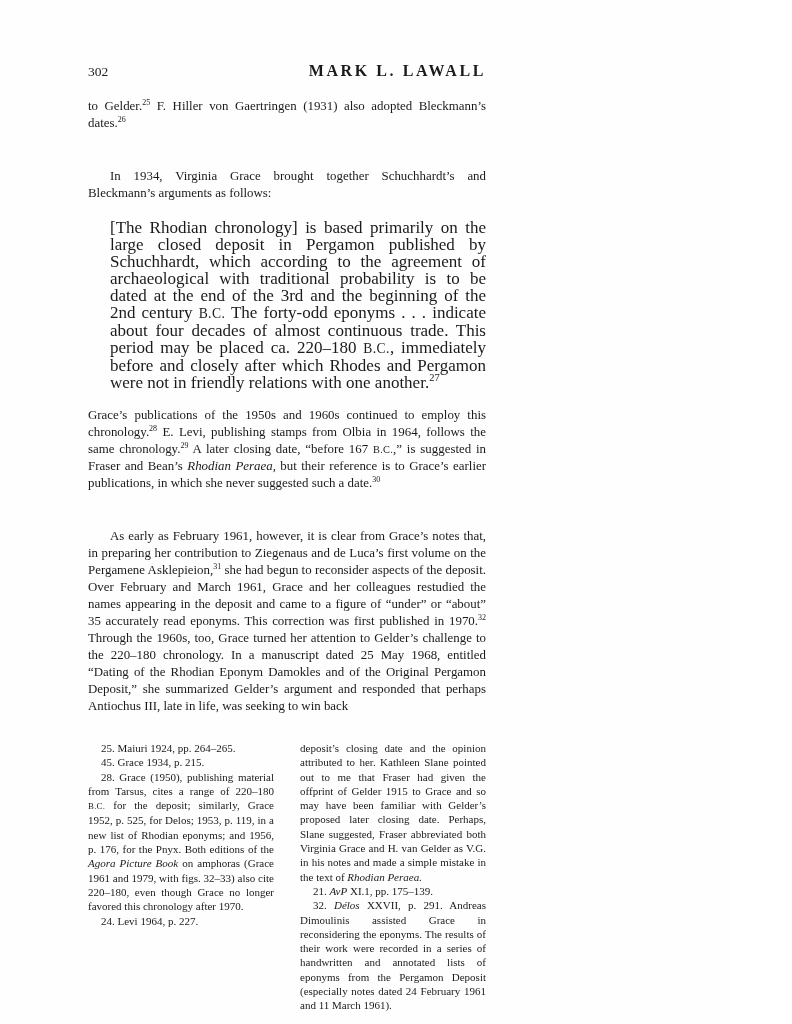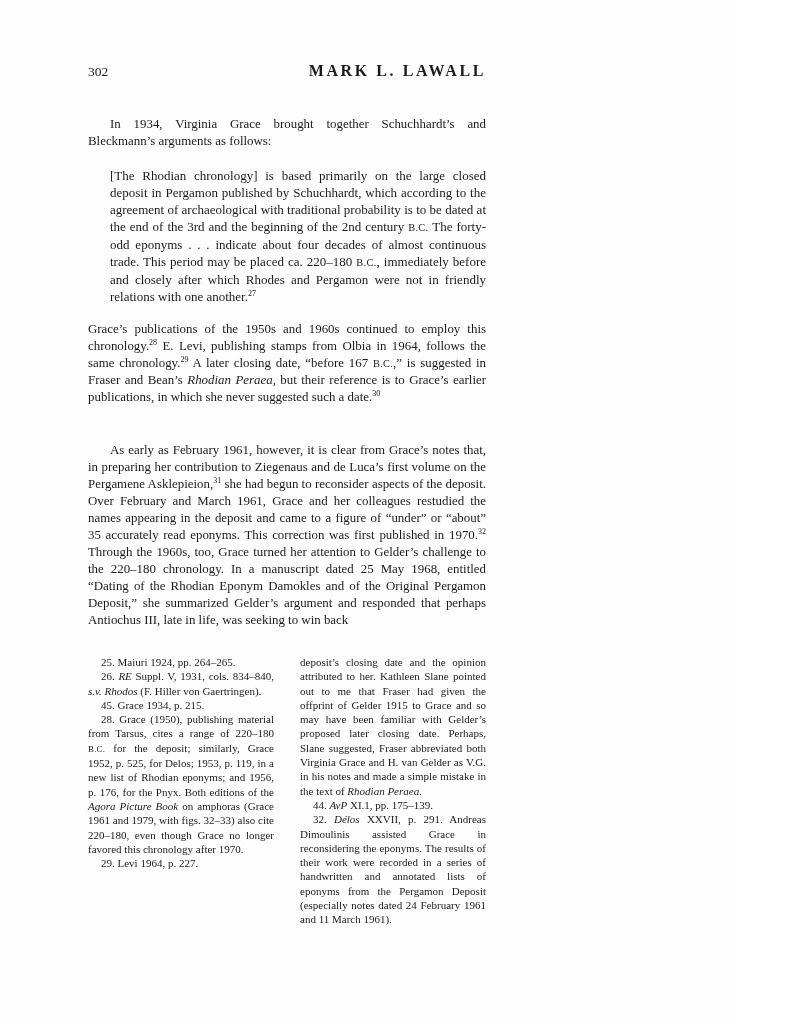--- a/index.html
+++ b/index.html
@@ -75,6 +75,7 @@
     </div>
 
     <div class="body-text" id="body-text">
+        <div class="para"><span>to Gelder.</span><sup class="fnref">25</sup><span> F. Hiller von Gaertringen (1931) also adopted Bleckmann’s dates.</span><sup class="fnref">26</sup></div>
         <div class="para indent"><span>In 1934, Virginia Grace brought together Schuchhardt’s and Bleckmann’s arguments as follows:</span></div>
         <div class="quote"><span>[The Rhodian chronology] is based primarily on the large closed deposit in Pergamon published by Schuchhardt, which according to the agreement of archaeological with traditional probability is to be dated at the end of the 3rd and the beginning of the 2nd century </span><span class="sc">B.C.</span><span> The forty-odd eponyms . . . indicate about four decades of almost continuous trade. This period may be placed ca. 220–180 </span><span class="sc">B.C.</span><span>, immediately before and closely after which Rhodes and Pergamon were not in friendly relations with one another.</span><sup class="fnref">27</sup></div>
         <div class="para"><span>Grace’s publications of the 1950s and 1960s continued to employ this chronology.</span><sup class="fnref">28</sup><span> E. Levi, publishing stamps from Olbia in 1964, follows the same chronology.</span><sup class="fnref">29</sup><span> A later closing date, “before 167 </span><span class="sc">B.C.</span><span>,” is suggested in Fraser and Bean’s </span><span class="i">Rhodian Peraea,</span><span> but their reference is to Grace’s earlier publications, in which she never suggested such a date.</span><sup class="fnref">30</sup></div>

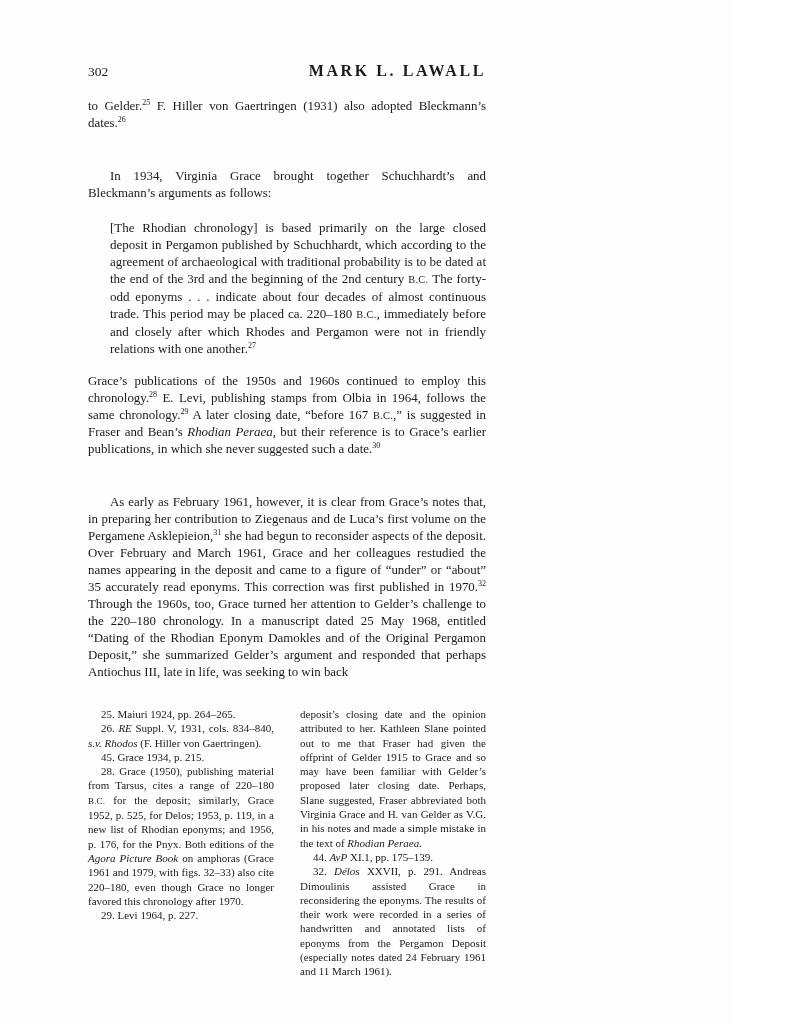--- a/index.html
+++ b/index.html
@@ -40,7 +40,7 @@
   .para.indent { text-indent: 22px; margin-top: 36px; }
   .quote {
     margin: 17px 0 16px 22px;
-    font-size: 13px;
+    font-size: 17px;
     line-height: 17px;
     text-align: justify;
   }

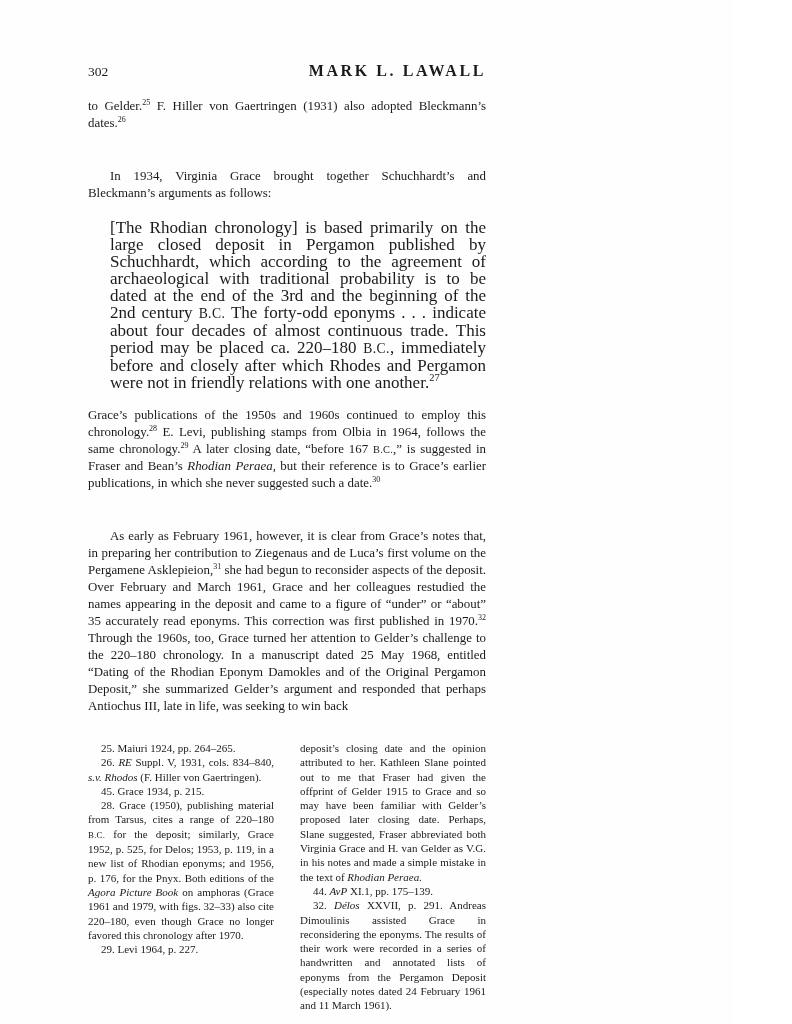--- a/index.html
+++ b/index.html
@@ -85,7 +85,6 @@
     <div class="footnotes">
       <div class="fncol" id="fn-left">
           <div class="fn-para indent"><span>25. Maiuri 1924, pp. 264–265.</span></div>
-          <div class="fn-para indent"><span>26. </span><span class="i">RE</span><span> Suppl. V, 1931, cols. 834–840, </span><span class="i">s.v. Rhodos</span><span> (F. Hiller von Gaertringen).</span></div>
           <div class="fn-para indent"><span>45. Grace 1934, p. 215.</span></div>
           <div class="fn-para indent"><span>28. Grace (1950), publishing material from Tarsus, cites a range of 220–180 </span><span class="sc">B.C.</span><span> for the deposit; similarly, Grace 1952, p. 525, for Delos; 1953, p. 119, in a new list of Rhodian eponyms; and 1956, p. 176, for the Pnyx. Both editions of the </span><span class="i">Agora Picture Book</span><span> on amphoras (Grace 1961 and 1979, with figs. 32–33) also cite 220–180, even though Grace no longer favored this chronology after 1970.</span></div>
           <div class="fn-para indent"><span>29. Levi 1964, p. 227.</span></div>

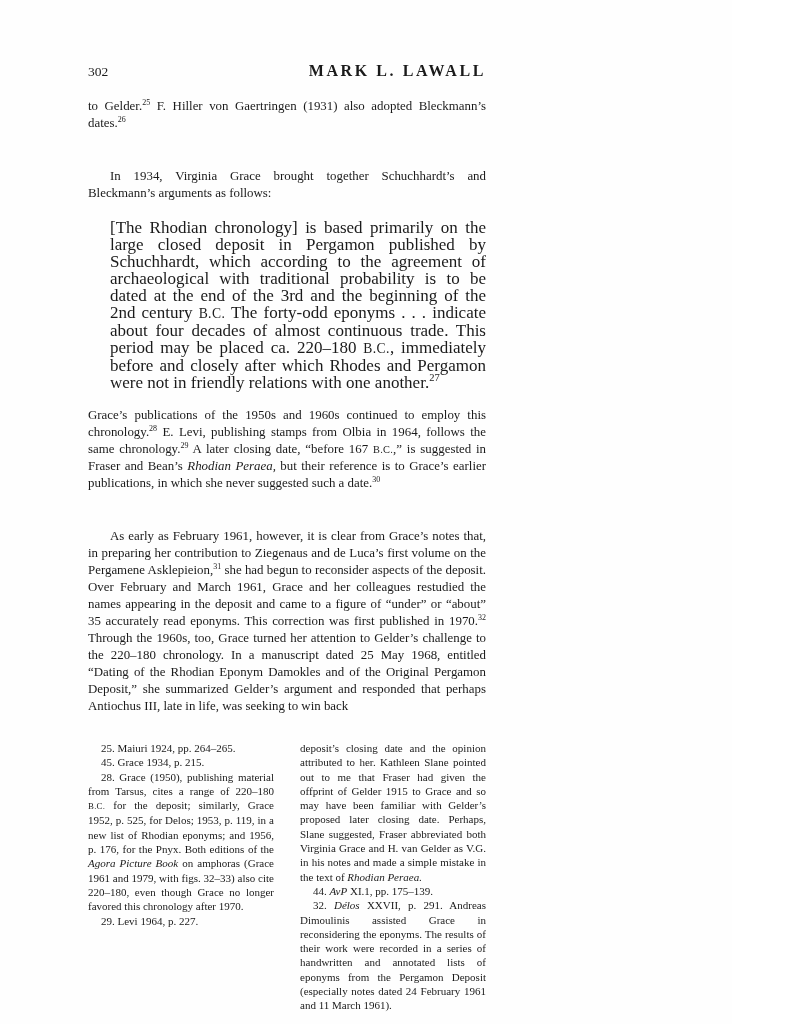--- a/index.html
+++ b/index.html
@@ -91,7 +91,7 @@
         </div>
       <div class="fncol" id="fn-right">
           <div class="fn-para"><span>deposit’s closing date and the opinion attributed to her. Kathleen Slane pointed out to me that Fraser had given the offprint of Gelder 1915 to Grace and so may have been familiar with Gelder’s proposed later closing date. Perhaps, Slane suggested, Fraser abbreviated both Virginia Grace and H. van Gelder as V.G. in his notes and made a simple mistake in the text of </span><span class="i">Rhodian Peraea.</span></div>
-          <div class="fn-para indent"><span>44. </span><span class="i">AvP</span><span> XI.1, pp. 175–139.</span></div>
+          <div class="fn-para indent"><span>21. </span><span class="i">AvP</span><span> XI.1, pp. 175–139.</span></div>
           <div class="fn-para indent"><span>32. </span><span class="i">Délos</span><span> XXVII, p. 291. Andreas Dimoulinis assisted Grace in reconsidering the eponyms. The results of their work were recorded in a series of handwritten and annotated lists of eponyms from the Pergamon Deposit (especially notes dated 24 February 1961 and 11 March 1961).</span></div>
         </div>
     </div>

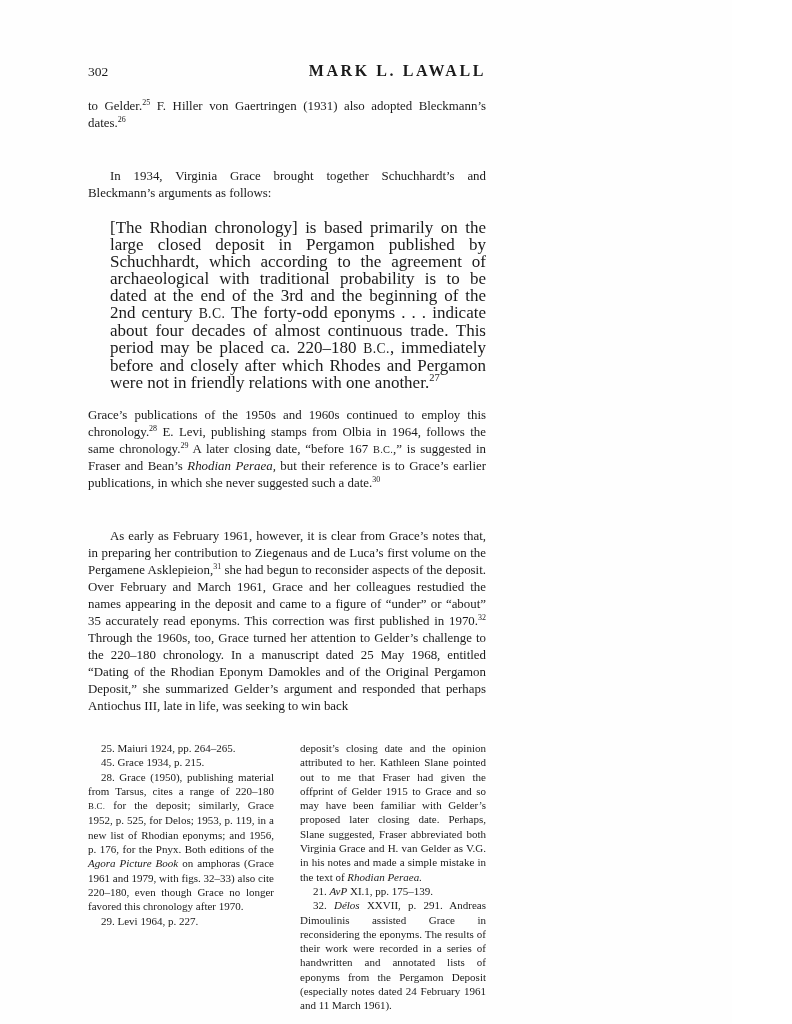--- a/index.html
+++ b/index.html
@@ -87,7 +87,7 @@
           <div class="fn-para indent"><span>25. Maiuri 1924, pp. 264–265.</span></div>
           <div class="fn-para indent"><span>45. Grace 1934, p. 215.</span></div>
           <div class="fn-para indent"><span>28. Grace (1950), publishing material from Tarsus, cites a range of 220–180 </span><span class="sc">B.C.</span><span> for the deposit; similarly, Grace 1952, p. 525, for Delos; 1953, p. 119, in a new list of Rhodian eponyms; and 1956, p. 176, for the Pnyx. Both editions of the </span><span class="i">Agora Picture Book</span><span> on amphoras (Grace 1961 and 1979, with figs. 32–33) also cite 220–180, even though Grace no longer favored this chronology after 1970.</span></div>
-          <div class="fn-para indent"><span>29. Levi 1964, p. 227.</span></div>
+          <div class="fn-para indent"><span>24. Levi 1964, p. 227.</span></div>
         </div>
       <div class="fncol" id="fn-right">
           <div class="fn-para"><span>deposit’s closing date and the opinion attributed to her. Kathleen Slane pointed out to me that Fraser had given the offprint of Gelder 1915 to Grace and so may have been familiar with Gelder’s proposed later closing date. Perhaps, Slane suggested, Fraser abbreviated both Virginia Grace and H. van Gelder as V.G. in his notes and made a simple mistake in the text of </span><span class="i">Rhodian Peraea.</span></div>

